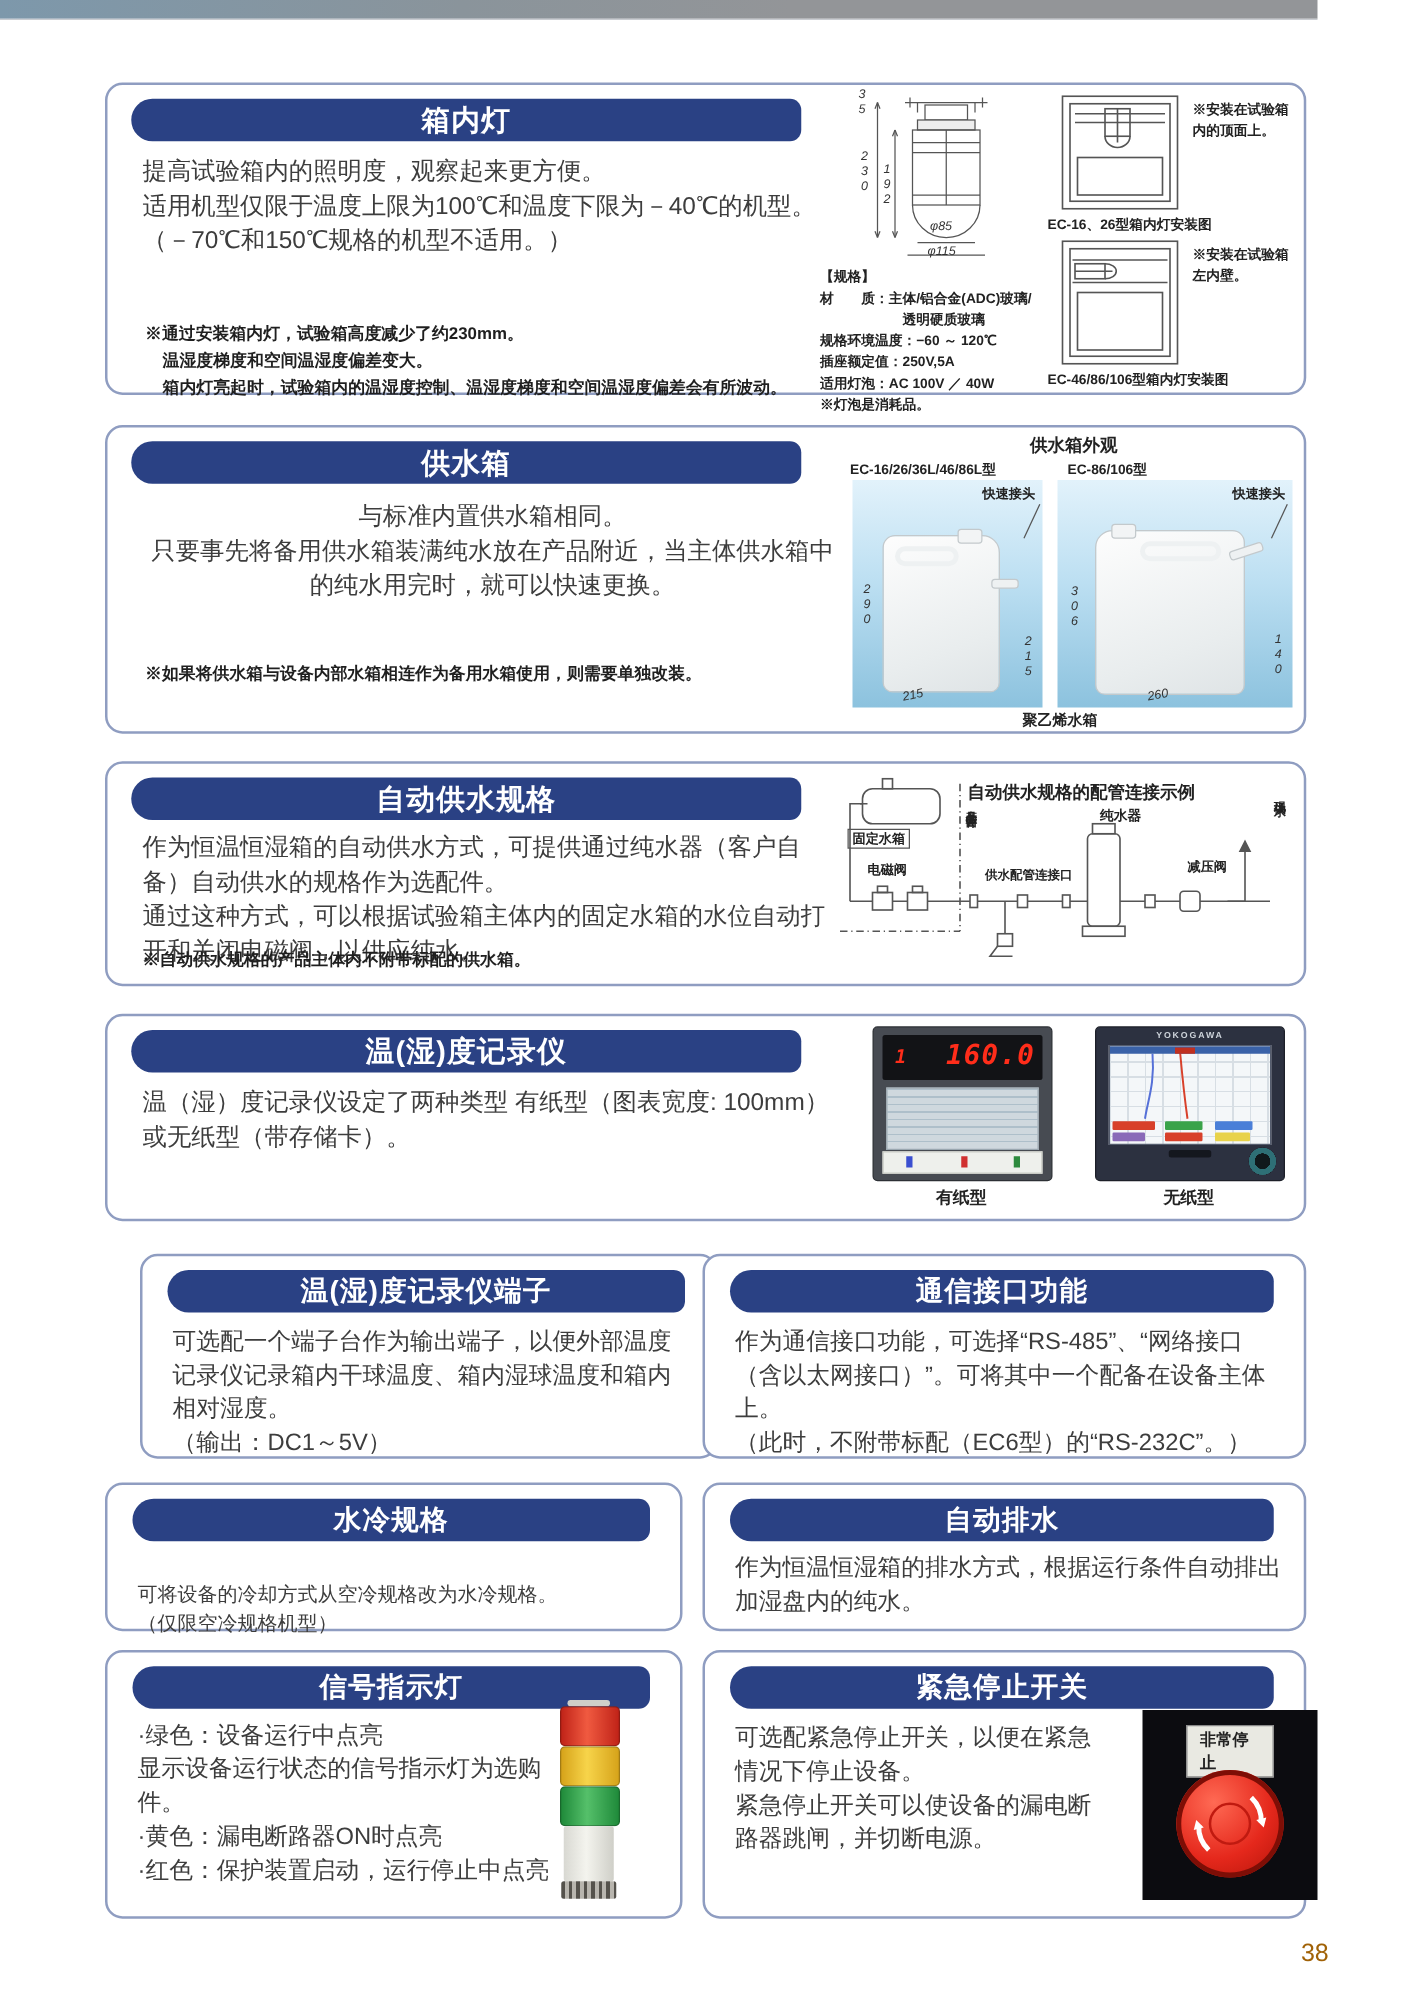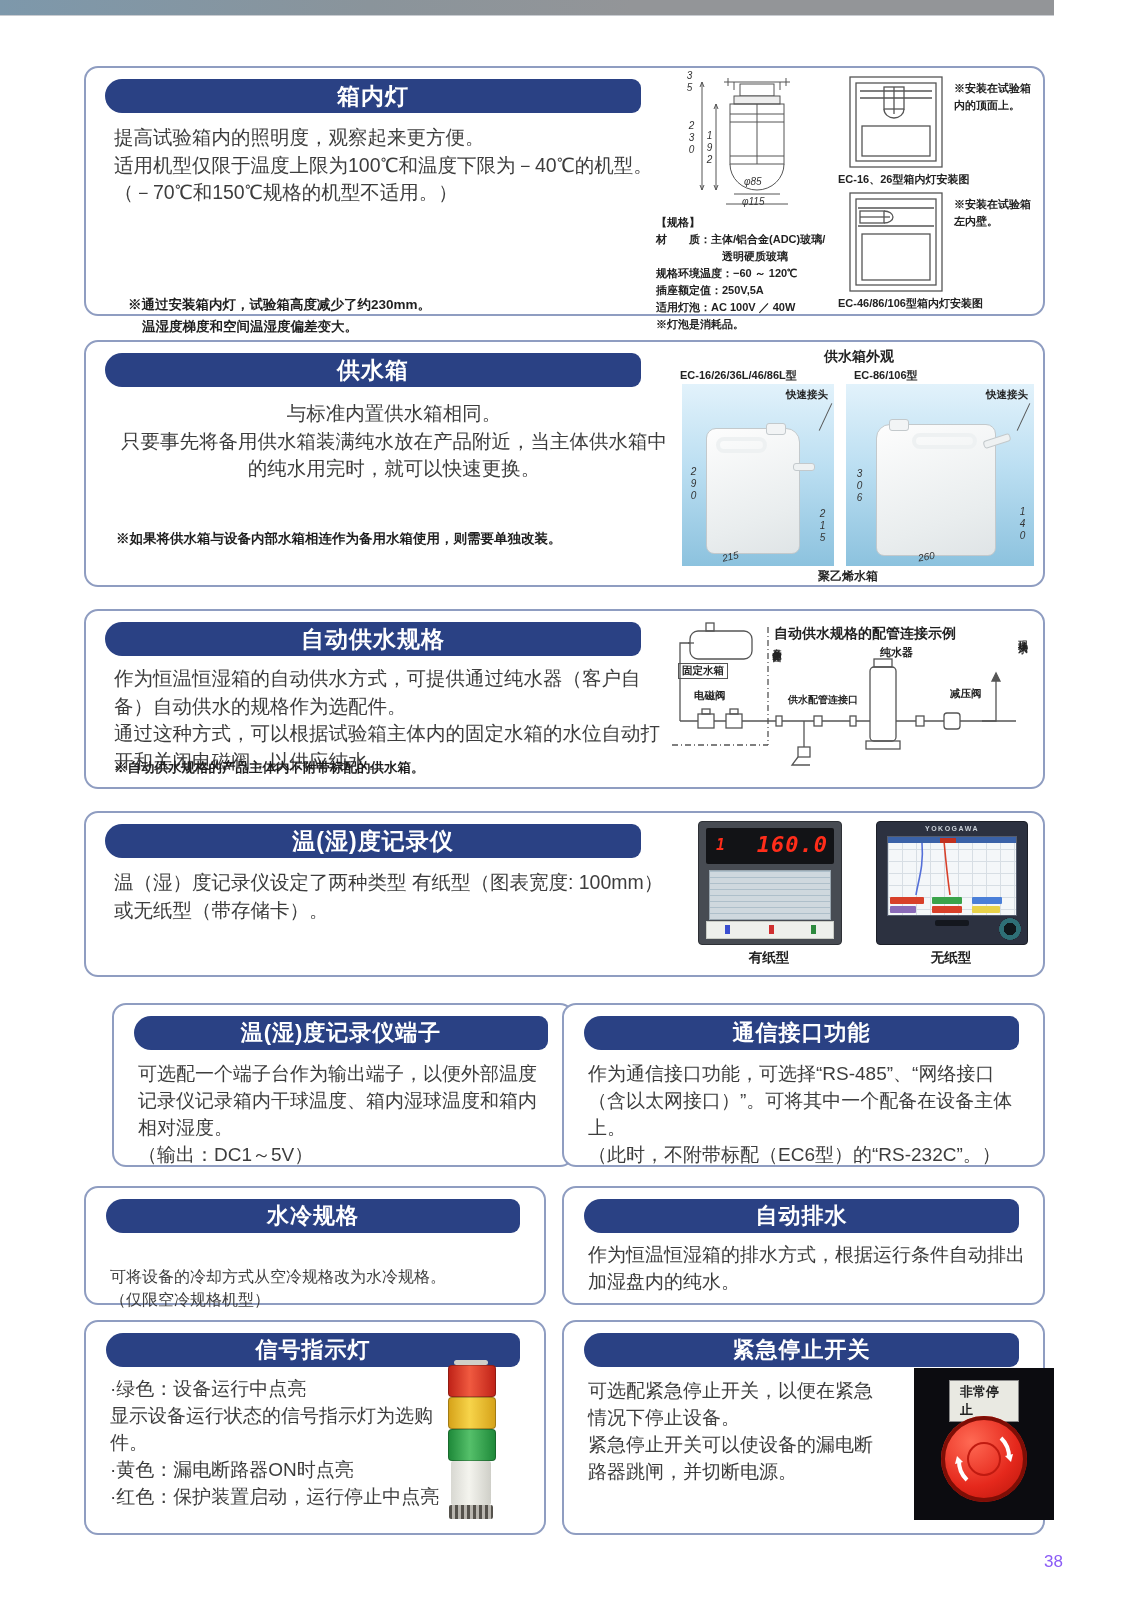--- a/index.html
+++ b/index.html
@@ -77,7 +77,7 @@
       <p>适用机型仅限于温度上限为100℃和温度下限为－40℃的机型。</p>
       <p>（－70℃和150℃规格的机型不适用。）</p>
     </div>
-    <div class="note" style="left:42px;top:188px;width:560px;margin-top:38px;">
+    <div class="note" style="left:30px;top:188px;width:560px;">
       <div>※通过安装箱内灯，试验箱高度减少了约230mm。</div>
       <div class="ind">温湿度梯度和空间温湿度偏差变大。</div>
       <div class="ind">箱内灯亮起时，试验箱内的温湿度控制、温湿度梯度和空间温湿度偏差会有所波动。</div>

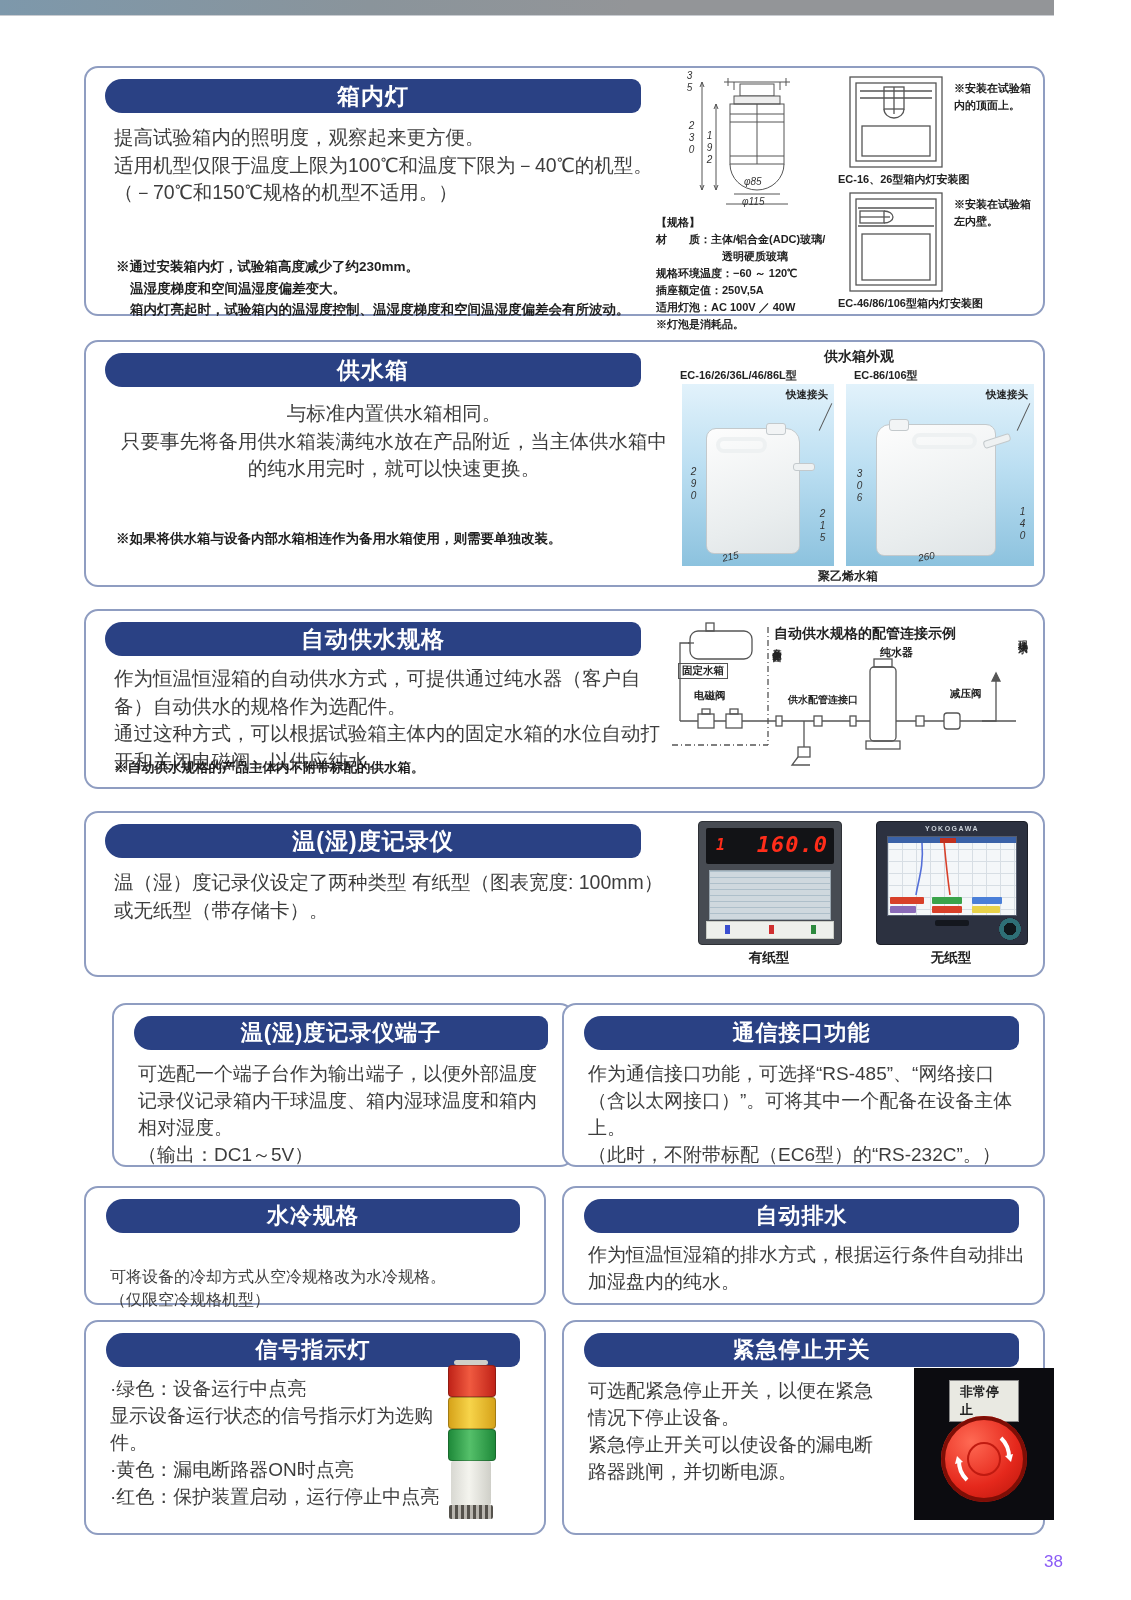--- a/index.html
+++ b/index.html
@@ -60,7 +60,7 @@
   .ebtn{position:absolute;left:50%;transform:translateX(-50%);top:48px;width:86px;height:86px;border-radius:50%;
        background:radial-gradient(circle at 35% 30%,#ff6a54,#e5281c 55%,#b01208 100%);box-shadow:0 0 0 4px #7e0e06 inset;}
   .caption{position:absolute;font-size:13.5px;font-weight:bold;color:#222;text-align:center;}
-  .pagenum{position:absolute;right:68px;top:1552px;font-size:17px;color:#8b5cf6;}
+  .pagenum{position:absolute;right:68px;top:1552px;font-size:20px;color:#a16207;}
   .specline{margin:0;font-size:11px;line-height:1.55;color:#222;font-weight:600;}
   svg{display:block;}
 </style>

